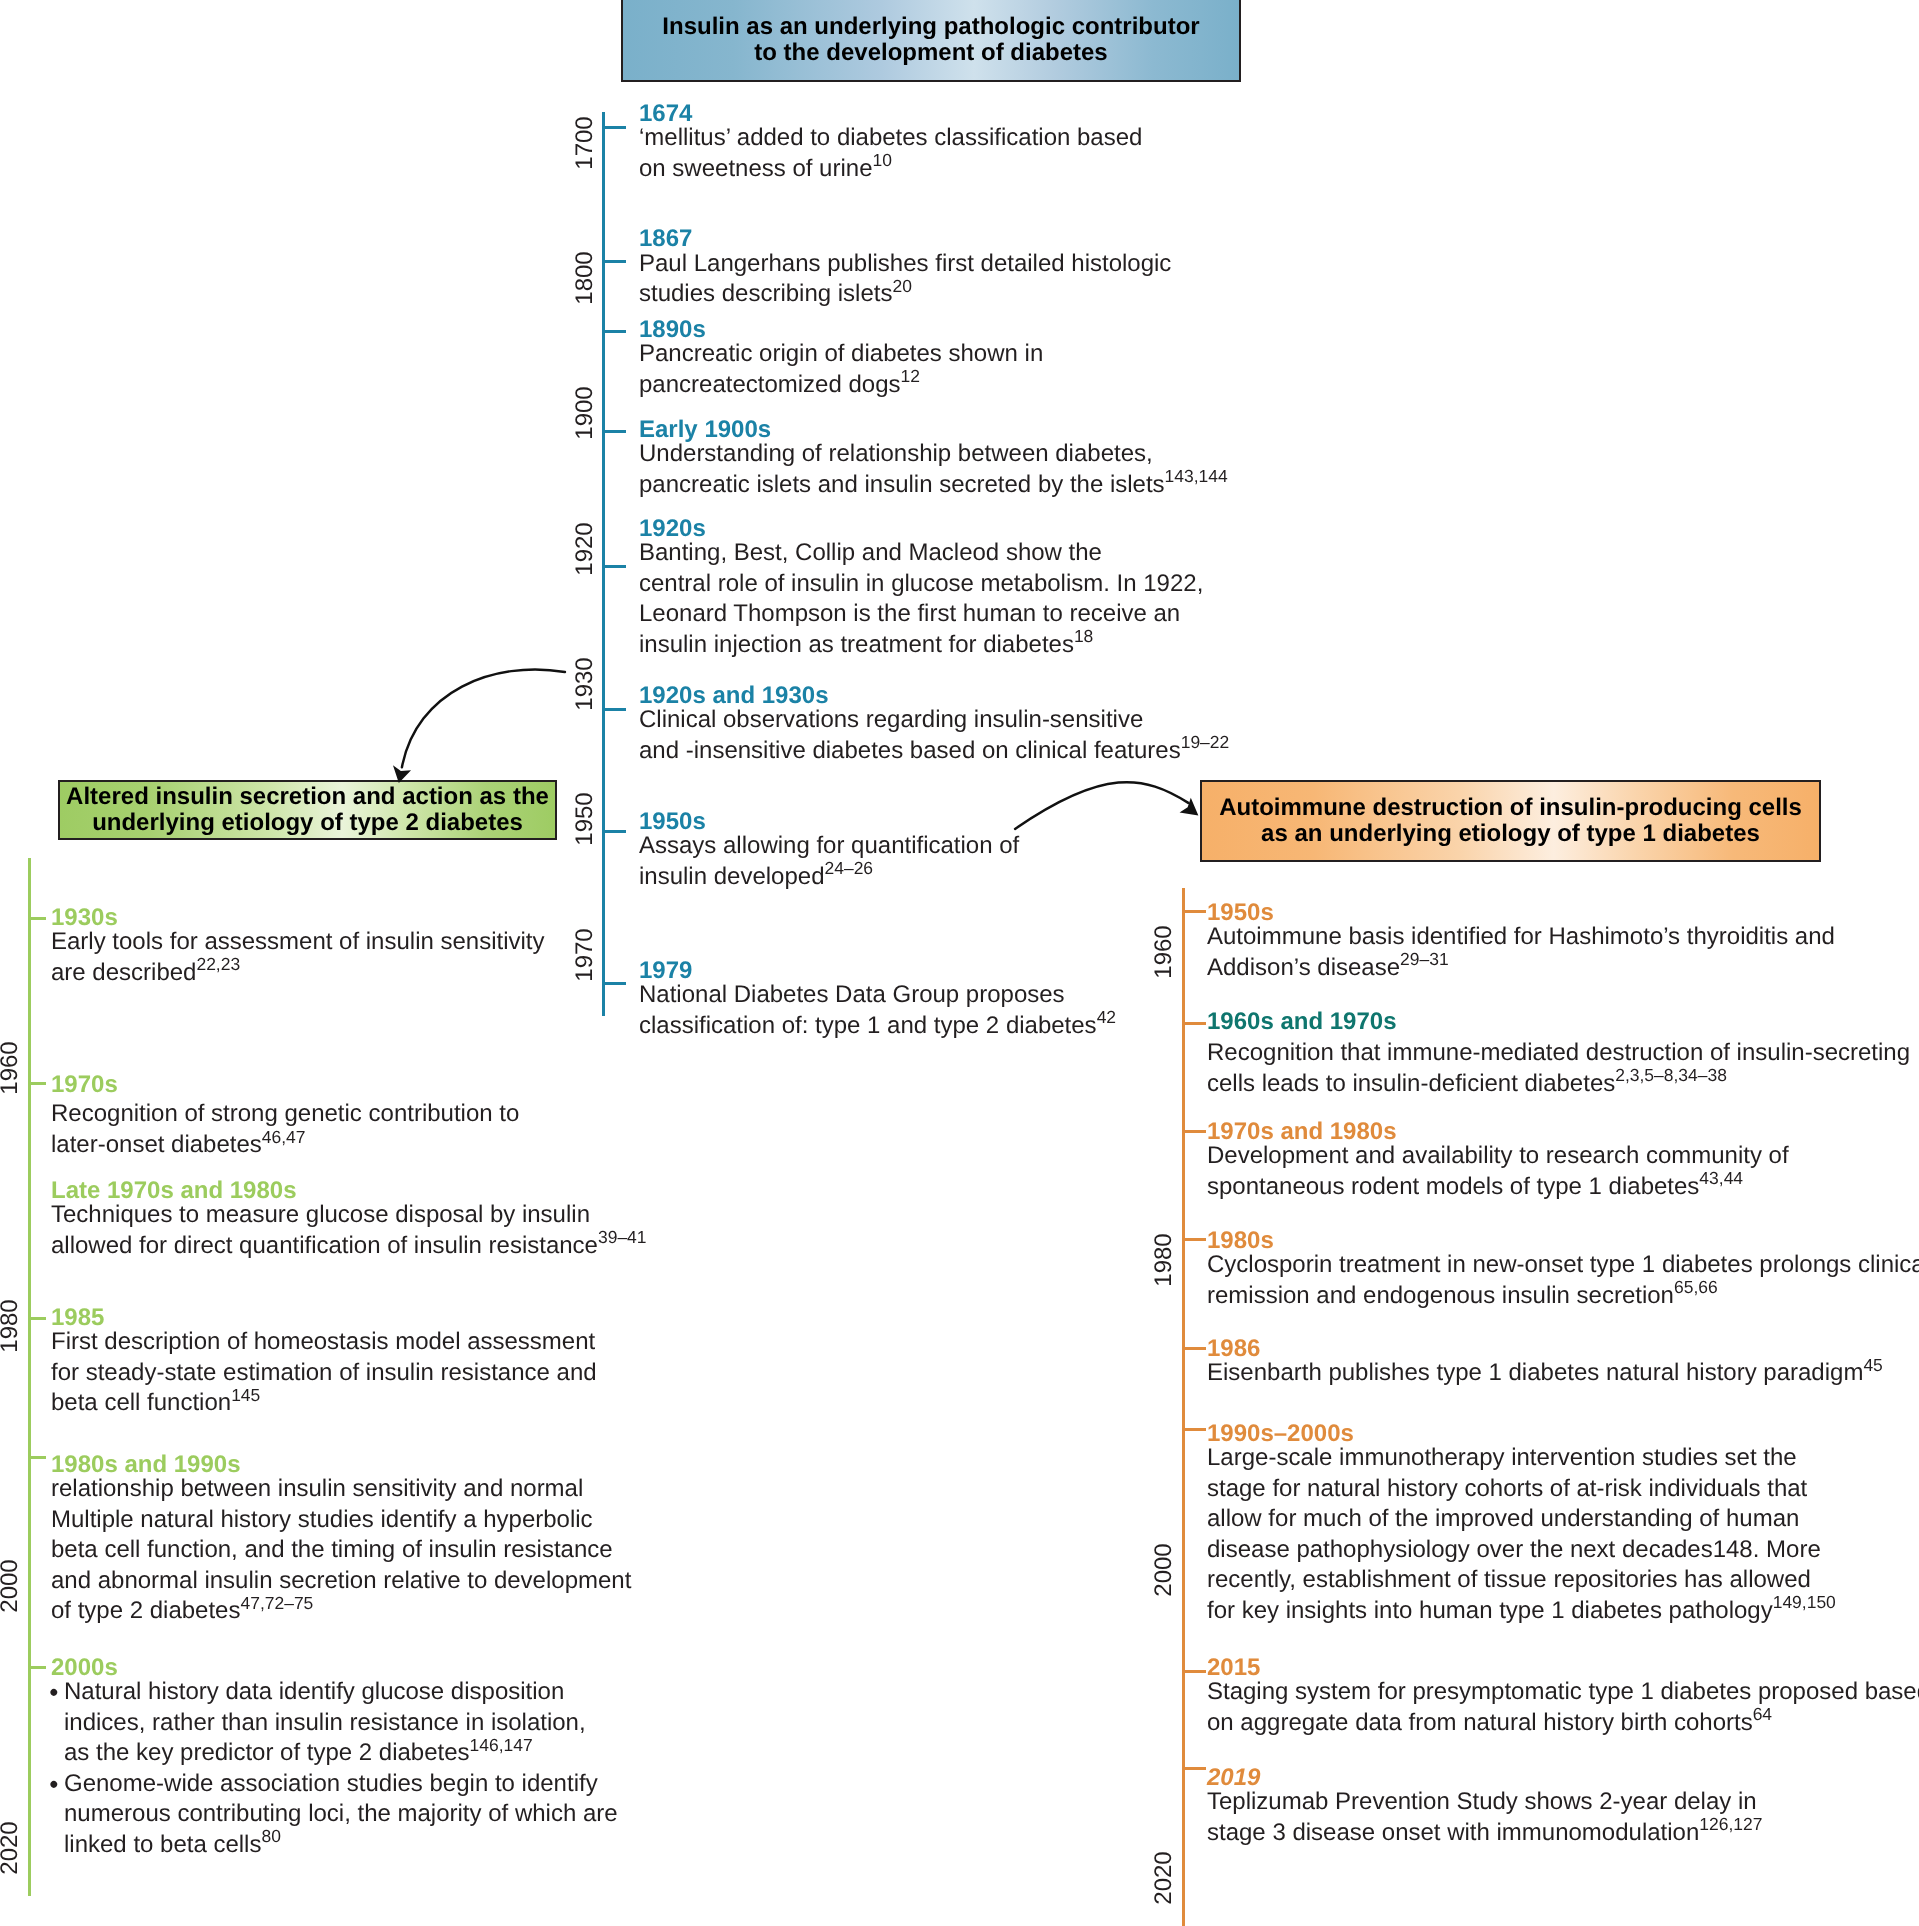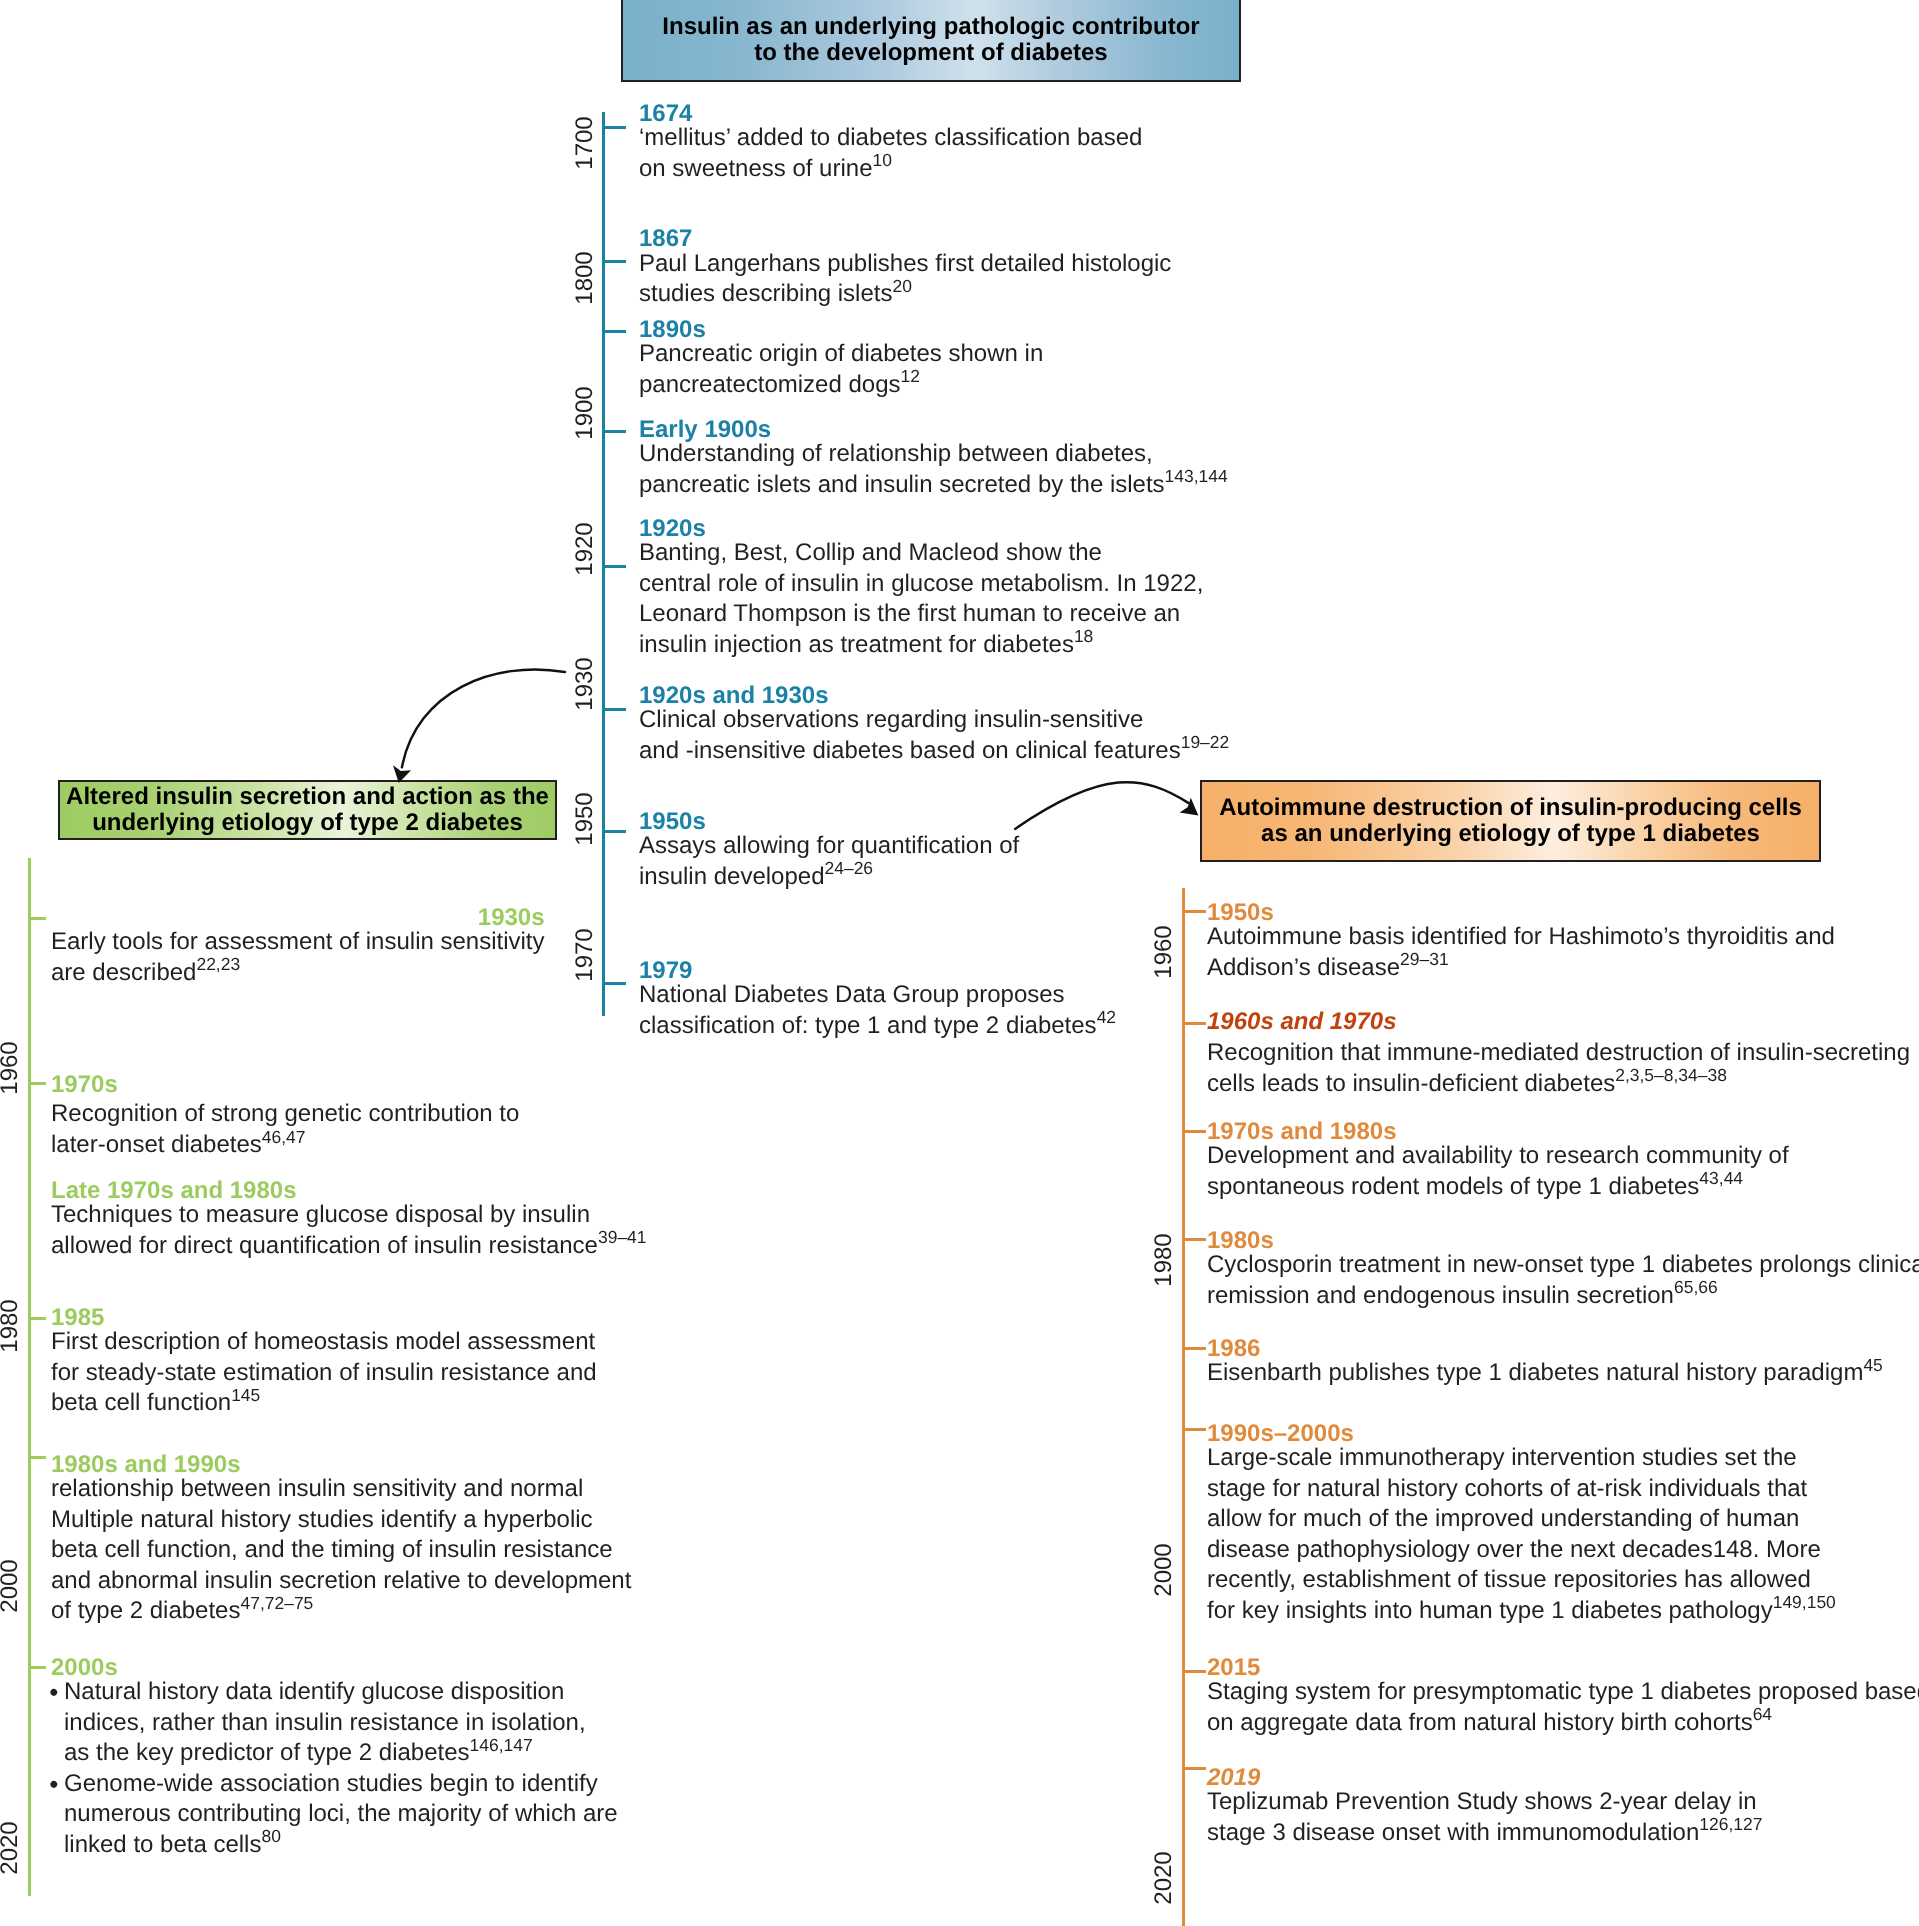--- a/index.html
+++ b/index.html
@@ -134,7 +134,7 @@
 <div class="ylab" style="left:9.7px;top:1848px;width:70px;height:32px;line-height:32px;text-align:center;margin-left:-35px;margin-top:-16px;">2020</div>
 <div class="tick" style="left:28px;top:917px;width:18.4px;background:#9ccc5e;"></div>
 <div class="entry" style="left:51px;top:908px;">
-  <div class="hd" style="color:#9ccc5e;text-align:right;">1930s</div>
+  <div class="hd" style="color:#9ccc5e;">1930s</div>
   <div class="bd" style="padding-top:0px;">
     <div><span>Early tools for assessment of insulin sensitivity</span></div>
     <div><span>are described</span><sup>22,23</sup></div>

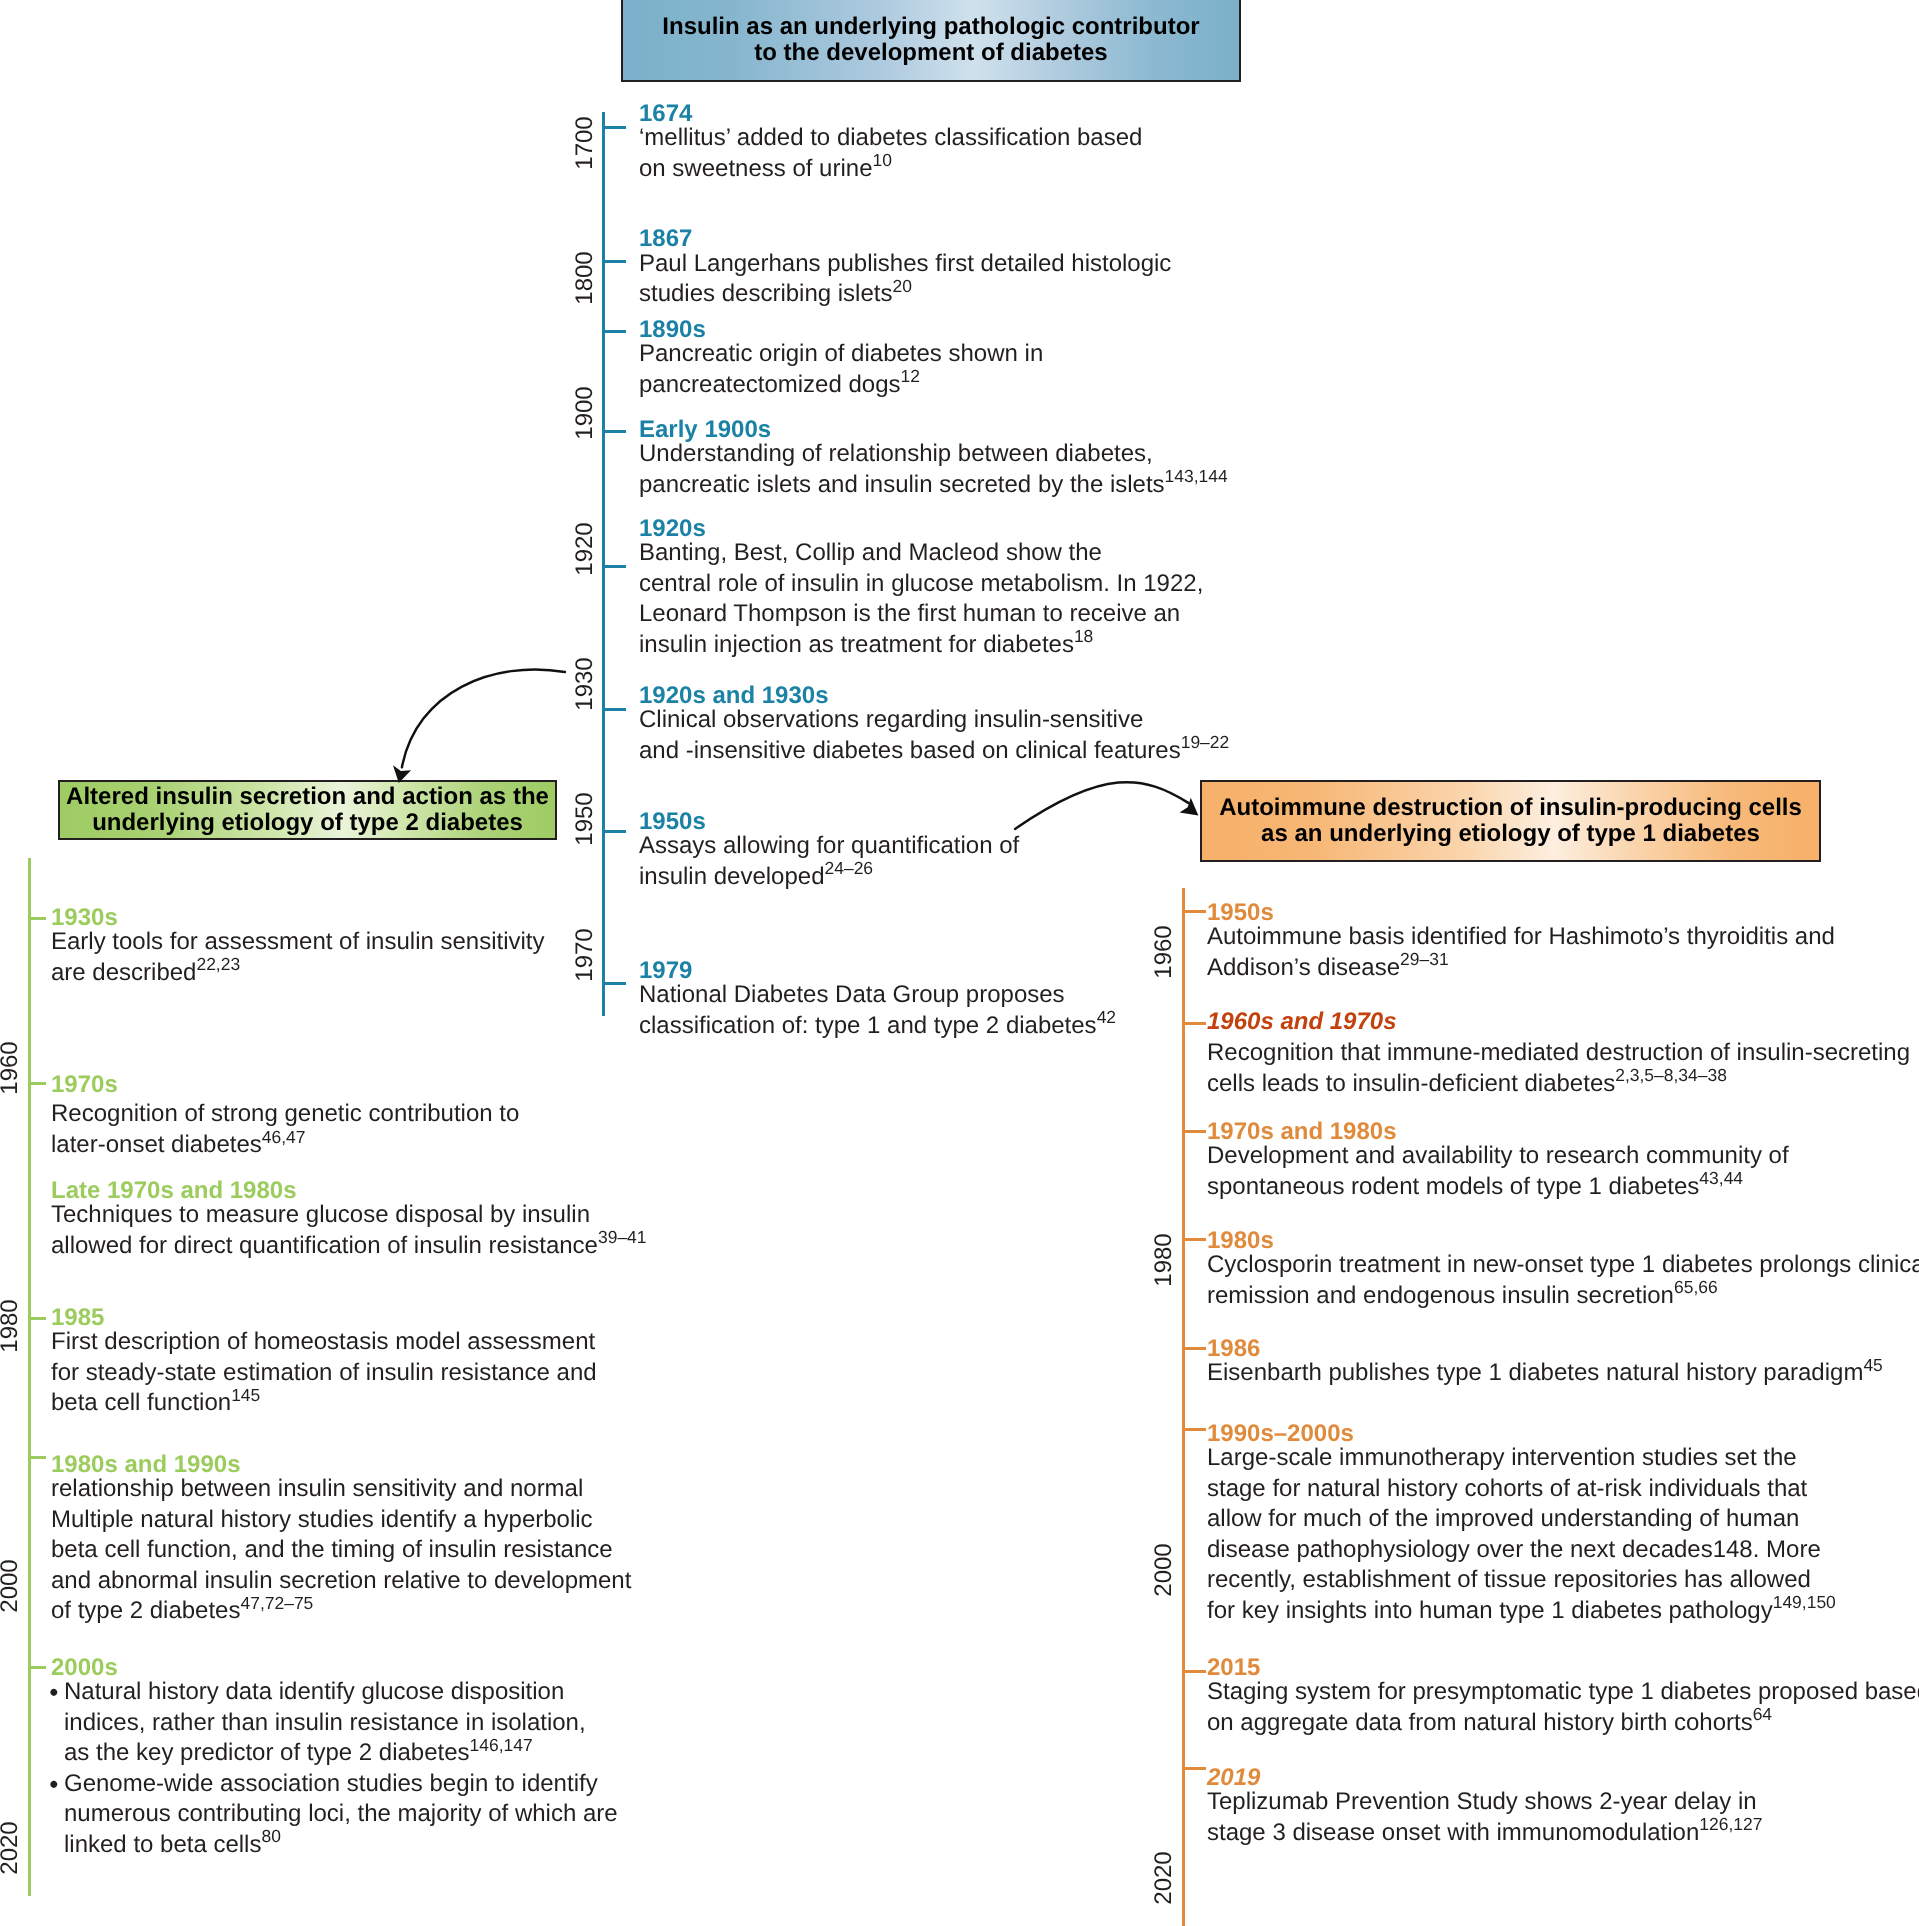--- a/index.html
+++ b/index.html
@@ -209,7 +209,7 @@
 </div>
 <div class="tick" style="left:1182px;top:1022px;width:24px;background:#e08b3c;"></div>
 <div class="entry" style="left:1207px;top:1012px;">
-  <div class="hd" style="color:#c2410c;font-style:italic;">1960s and 1970s</div>
+  <div class="hd" style="color:#0f766e;">1960s and 1970s</div>
   <div class="bd" style="padding-top:7px;">
     <div><span>Recognition that immune-mediated destruction of insulin-secreting</span></div>
     <div><span>cells leads to insulin-deficient diabetes</span><sup>2,3,5–8,34–38</sup></div>

